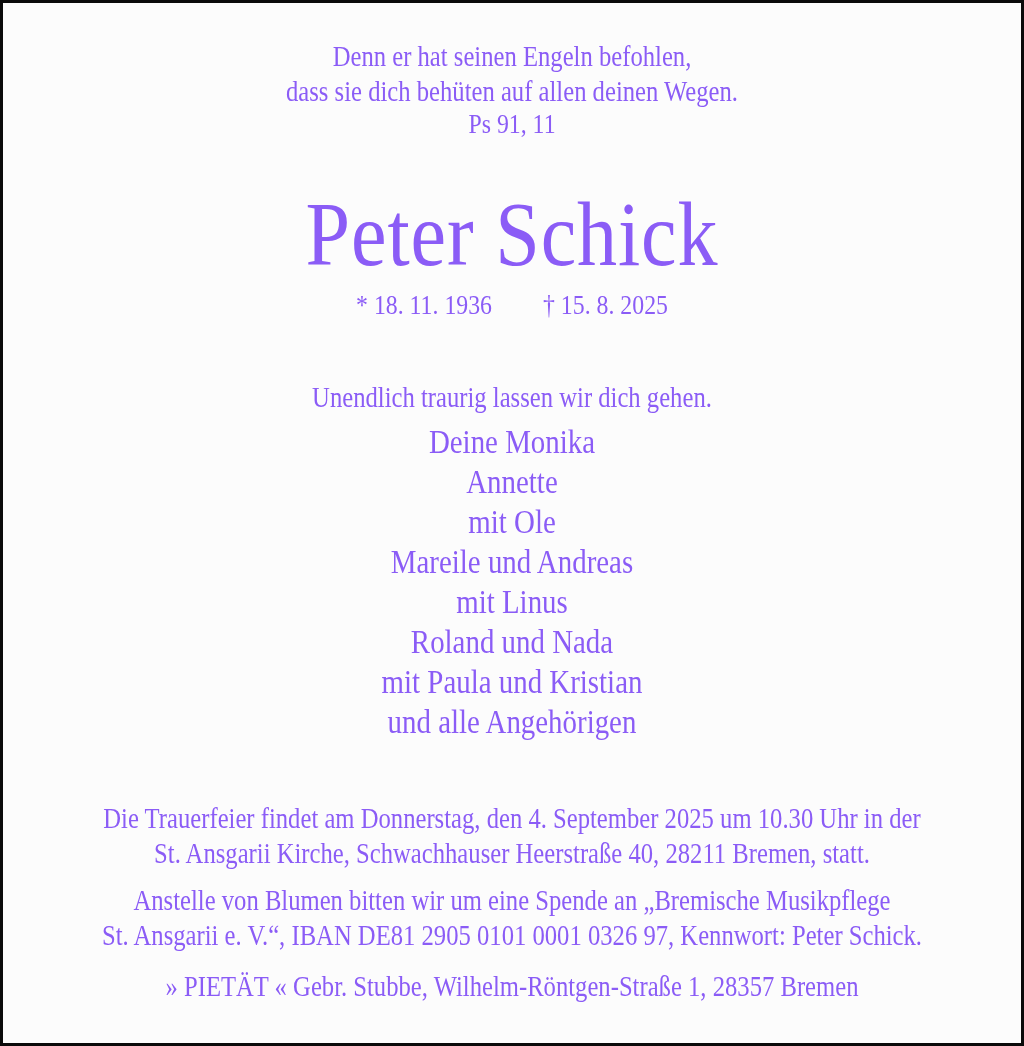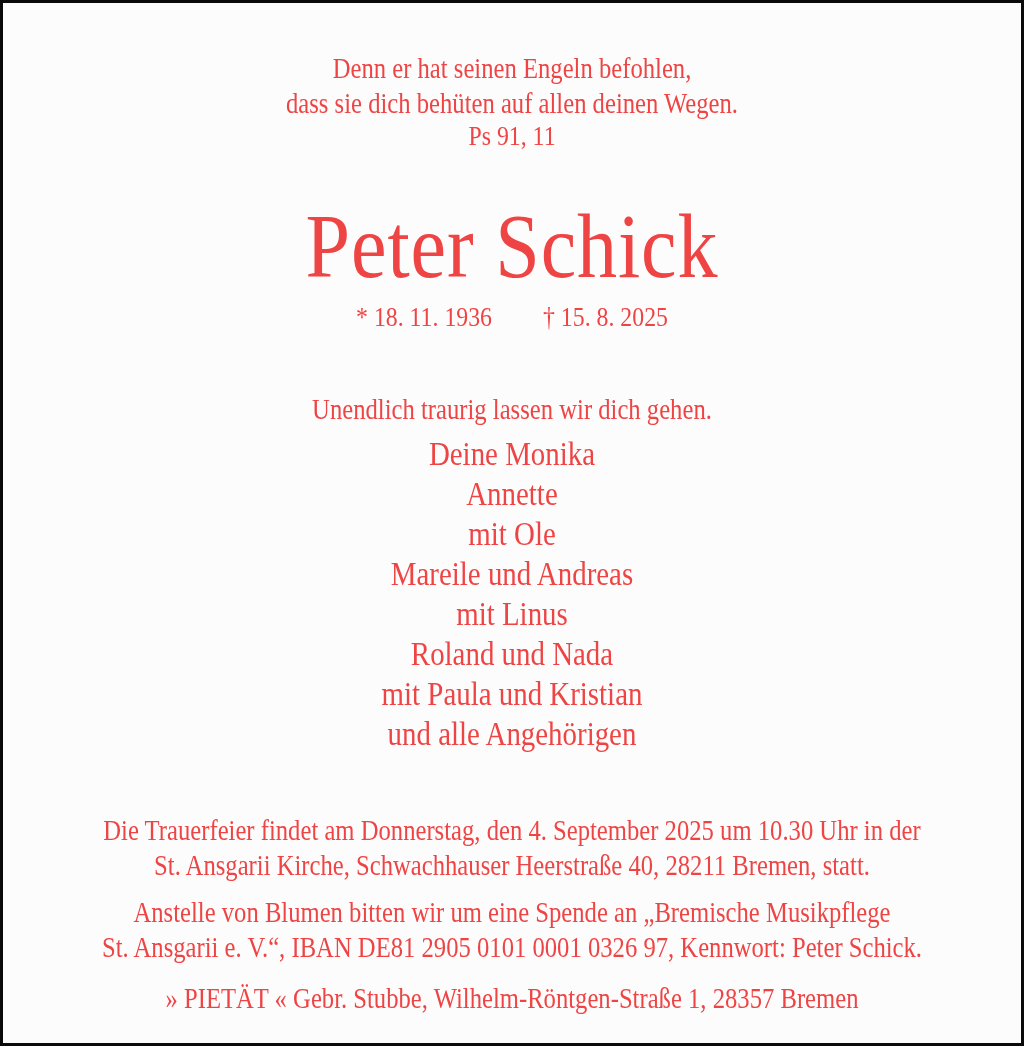--- a/index.html
+++ b/index.html
@@ -14,11 +14,11 @@
     box-sizing: border-box;
     border: 3px solid #0a0a0a;
     background: #fcfcfc;
-    color: #ef4444;
+    color: #8b5cf6;
     font-family: "Liberation Serif", "DejaVu Serif", serif;
     text-align: center;
     overflow: hidden;
-    padding-top: 48px;
+    padding-top: 36px;
   }
   
   .scx { transform: scaleX(0.85); transform-origin: 50% 50%; }

